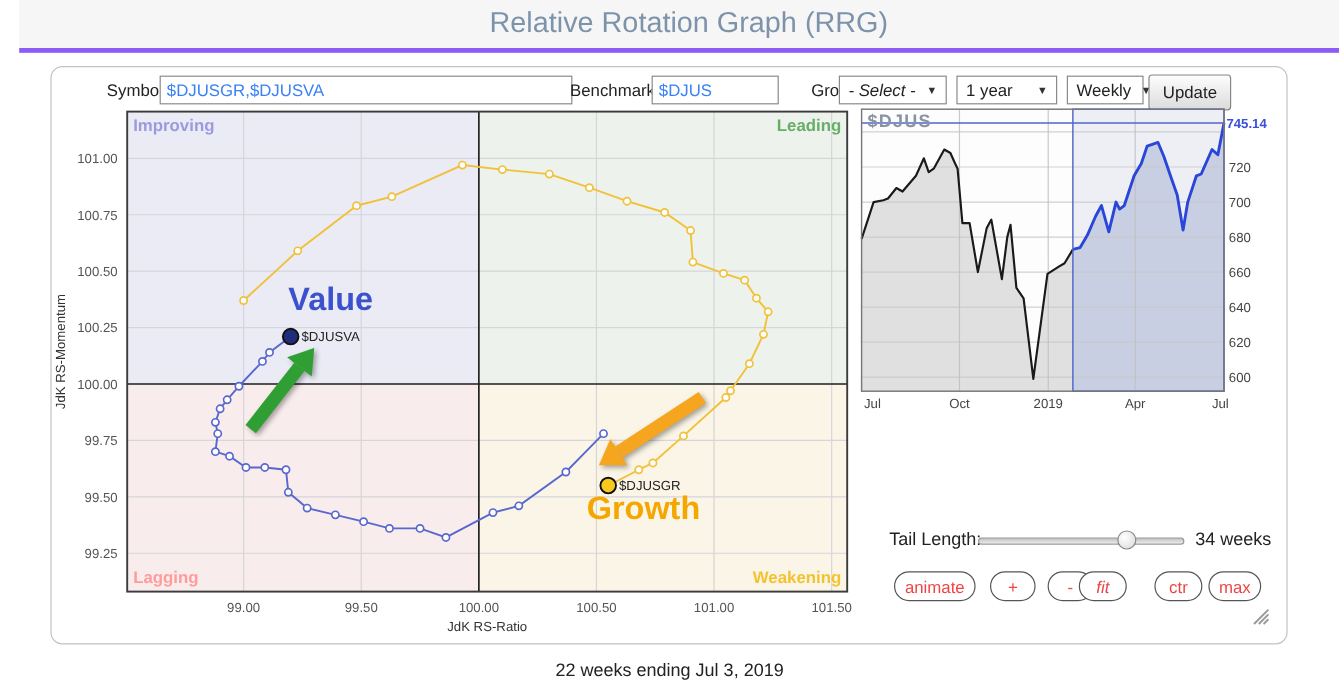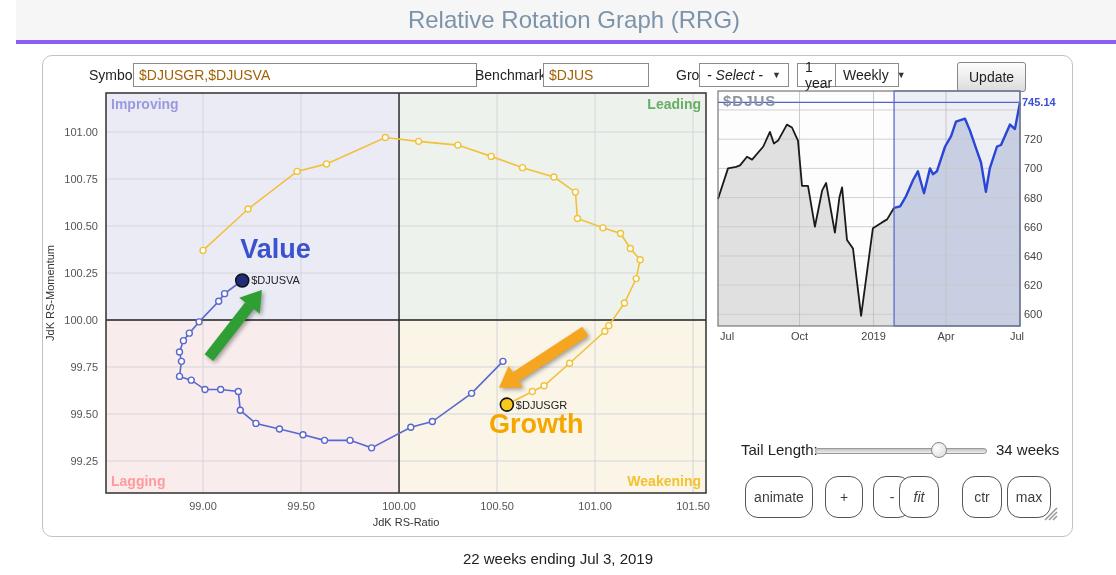--- a/index.html
+++ b/index.html
@@ -8,7 +8,7 @@
   .title{text-align:center;line-height:40px;font-size:24px;color:#7d93aa;}
   .panel{position:absolute;left:42px;top:55px;width:1031px;height:482px;border:1px solid #c2c2c2;border-radius:10px;background:#fff;box-sizing:border-box;}
   .lbl{position:absolute;font-size:14px;color:#222;white-space:nowrap;}
-  .inp{position:absolute;height:20px;border:1px solid #8b8b8b;font-size:14px;padding:1px 5px;color:#a16207;font-family:inherit;background:#fff;}
+  .inp{position:absolute;height:20px;border:1px solid #8b8b8b;font-size:14px;padding:1px 5px;color:#3b82f6;font-family:inherit;background:#fff;}
   .sel{position:absolute;height:24px;border:1px solid #8b8b8b;background:#fff;font-size:14px;color:#222;display:flex;align-items:center;justify-content:space-between;padding:0 7px;box-sizing:border-box;cursor:default;}
   .chev{font-size:9px;color:#333;margin-left:8px;}
   .update{position:absolute;height:30px;border:1px solid #888;border-radius:3px;background:linear-gradient(#fdfdfd,#dcdcdc);font-size:14px;color:#222;padding:0 11px;font-family:inherit;}

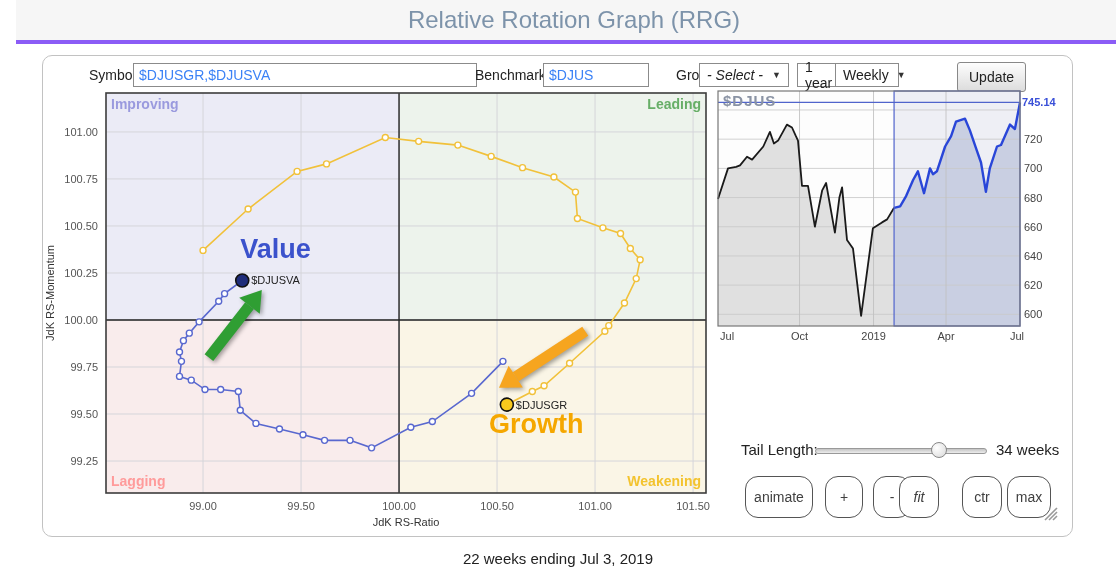--- a/index.html
+++ b/index.html
@@ -47,7 +47,7 @@
     <span>- Select -</span>
     <span class="chev">▼</span>
   </div>
-  <div class="sel" style="left:754px;top:7px;width:54px;">
+  <div class="sel" style="left:754px;top:7px;width:84px;">
     <span>1 year</span>
     <span class="chev">▼</span>
   </div>

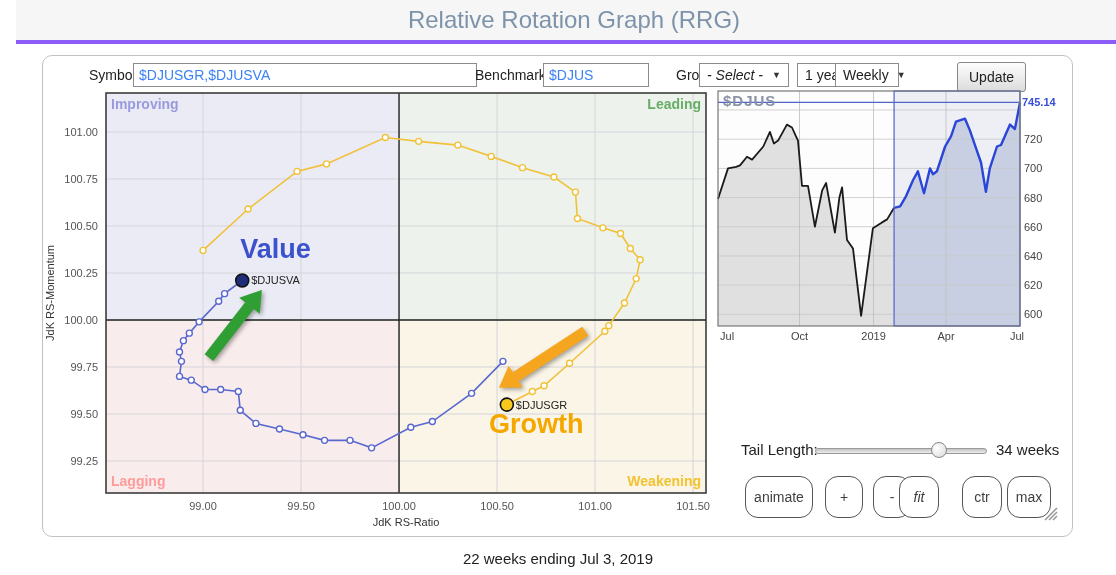--- a/index.html
+++ b/index.html
@@ -51,7 +51,7 @@
     <span>1 year</span>
     <span class="chev">▼</span>
   </div>
-  <div class="sel" style="left:792px;top:7px;width:64px;">
+  <div class="sel" style="left:846px;top:7px;width:64px;">
     <span>Weekly</span>
     <span class="chev">▼</span>
   </div>

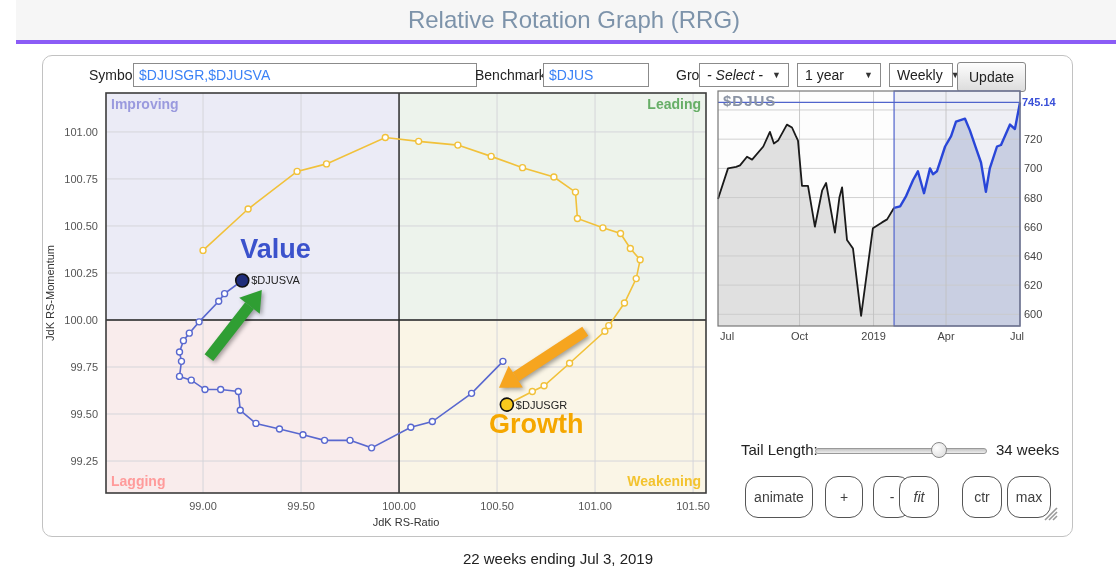--- a/index.html
+++ b/index.html
@@ -12,7 +12,7 @@
   .sel{position:absolute;height:24px;border:1px solid #8b8b8b;background:#fff;font-size:14px;color:#222;display:flex;align-items:center;justify-content:space-between;padding:0 7px;box-sizing:border-box;cursor:default;}
   .chev{font-size:9px;color:#333;margin-left:8px;}
   .update{position:absolute;height:30px;border:1px solid #888;border-radius:3px;background:linear-gradient(#fdfdfd,#dcdcdc);font-size:14px;color:#222;padding:0 11px;font-family:inherit;}
-  .pill{position:absolute;height:42px;border:1px solid #555;border-radius:13px;background:#fff;font-size:14px;color:#404040;box-sizing:border-box;font-family:inherit;padding:0 6px;}
+  .pill{position:absolute;height:25px;border:1px solid #555;border-radius:13px;background:#fff;font-size:14px;color:#ef4444;box-sizing:border-box;font-family:inherit;padding:0 6px;}
   svg{font-family:inherit;position:absolute;}
   .tick{font-size:11px;fill:#555;}
   .axis-title{font-size:11px;fill:#333;}

